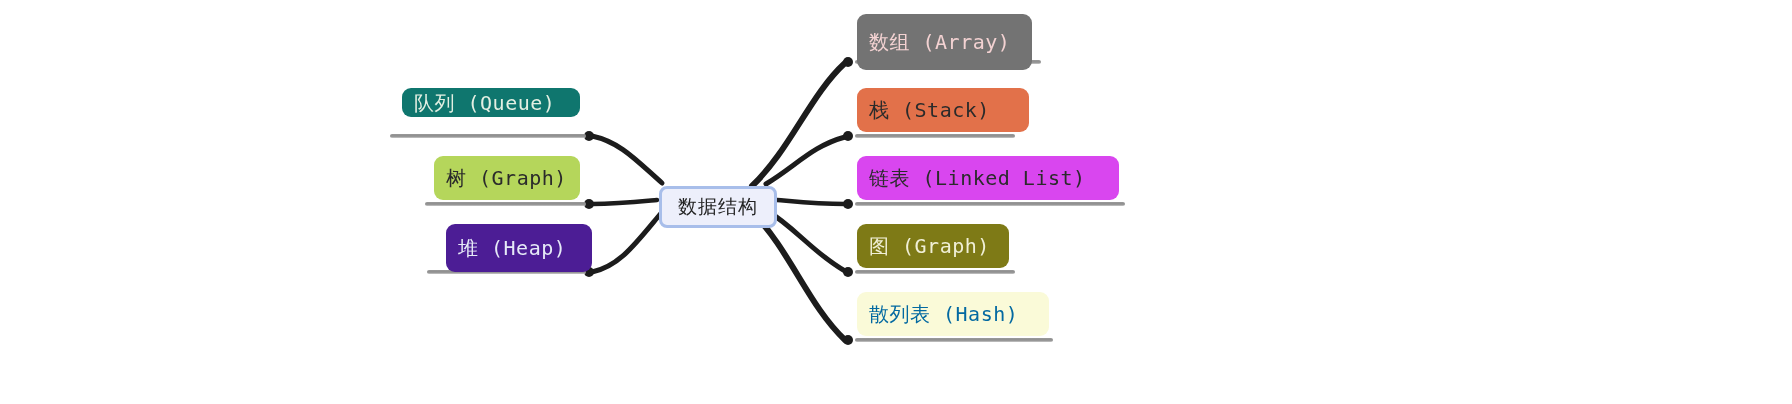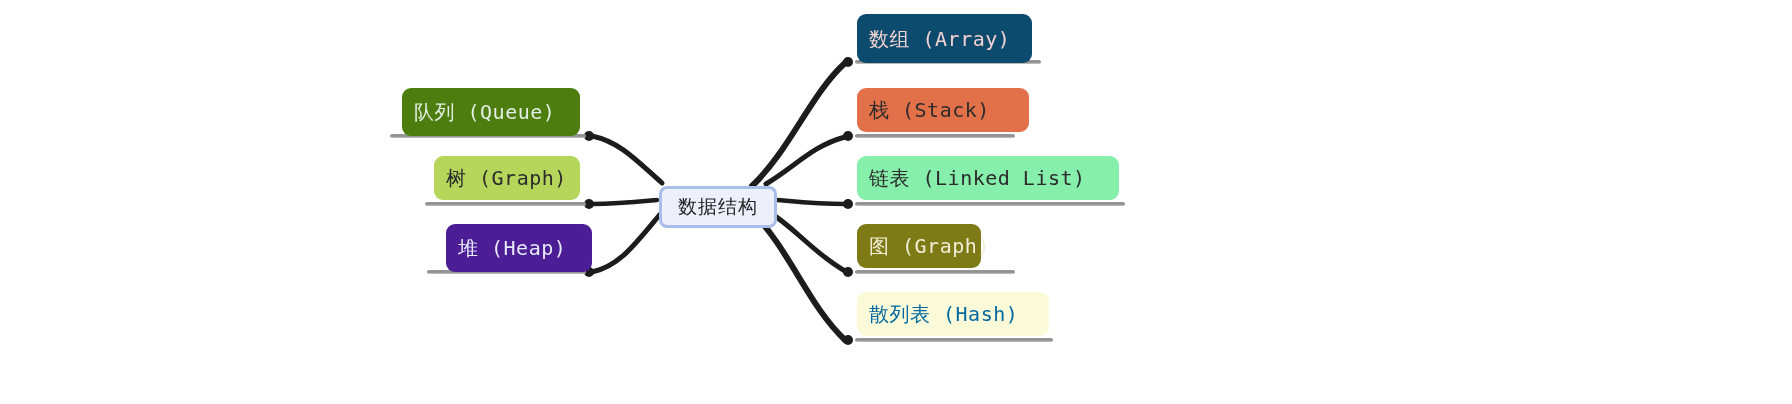--- a/index.html
+++ b/index.html
@@ -111,7 +111,7 @@
   <div class="underbar" id="bar-6" style="left: 425px; top: 202px; width: 161px;"></div>
   <div class="underbar" id="bar-7" style="left: 427px; top: 270px; width: 159px;"></div>
 
-  <div class="node" id="node-0" style="left: 857px; top: 14px; width: 175px; height: 49px; background: #0c4a6e; color: rgb(243, 210, 210);">数组 (Array)</div>
+  <div class="node" id="node-0" style="left: 857px; top: 14px; width: 175px; height: 56px; background: #737373; color: rgb(243, 210, 210);">数组 (Array)</div>
   <div class="node" id="node-1" style="left: 857px; top: 88px; width: 172px; height: 44px; background: rgb(226, 113, 74); color: rgb(43, 43, 43);">栈 (Stack)</div>
   <div class="node" id="node-2" style="left: 857px; top: 156px; width: 262px; height: 44px; background: #86efac; color: rgb(43, 43, 43);">链表 (Linked List)</div>
   <div class="node" id="node-3" style="left: 857px; top: 224px; width: 124px; height: 44px; background: rgb(126, 122, 22); color: rgb(240, 239, 214);">图 (Graph)</div>

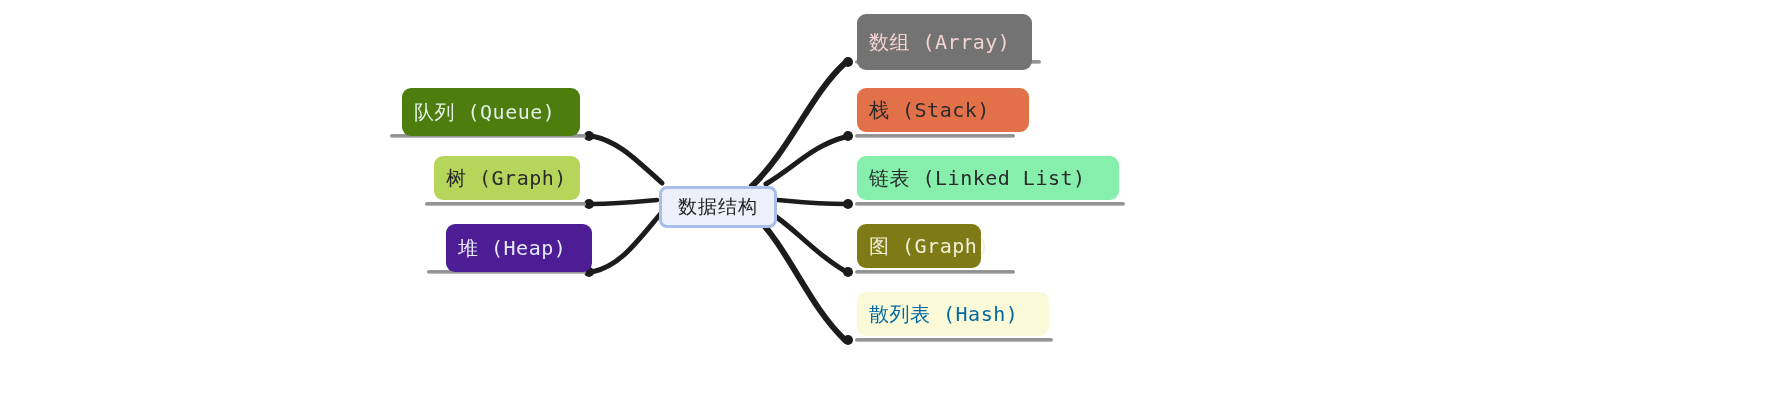--- a/index.html
+++ b/index.html
@@ -116,7 +116,7 @@
   <div class="node" id="node-2" style="left: 857px; top: 156px; width: 262px; height: 44px; background: #86efac; color: rgb(43, 43, 43);">链表 (Linked List)</div>
   <div class="node" id="node-3" style="left: 857px; top: 224px; width: 124px; height: 44px; background: rgb(126, 122, 22); color: rgb(240, 239, 214);">图 (Graph)</div>
   <div class="node" id="node-4" style="left: 857px; top: 292px; width: 192px; height: 44px; background: rgb(250, 250, 216); color: #0369a1;">散列表 (Hash)</div>
-  <div class="node" id="node-5" style="left: 402px; top: 88px; width: 178px; height: 48px; background: #4d7c0f; color: rgb(227, 239, 226);">队列 (Queue)</div>
+  <div class="node" id="node-5" style="left: 402px; top: 88px; width: 178px; height: 29px; background: #0f766e; color: rgb(227, 239, 226);">队列 (Queue)</div>
   <div class="node" id="node-6" style="left: 434px; top: 156px; width: 146px; height: 44px; background: rgb(181, 214, 91); color: rgb(43, 43, 43);">树 (Graph)</div>
   <div class="node" id="node-7" style="left: 446px; top: 224px; width: 146px; height: 48px; background: #4c1d95; color: rgb(230, 234, 247);">堆 (Heap)</div>
 

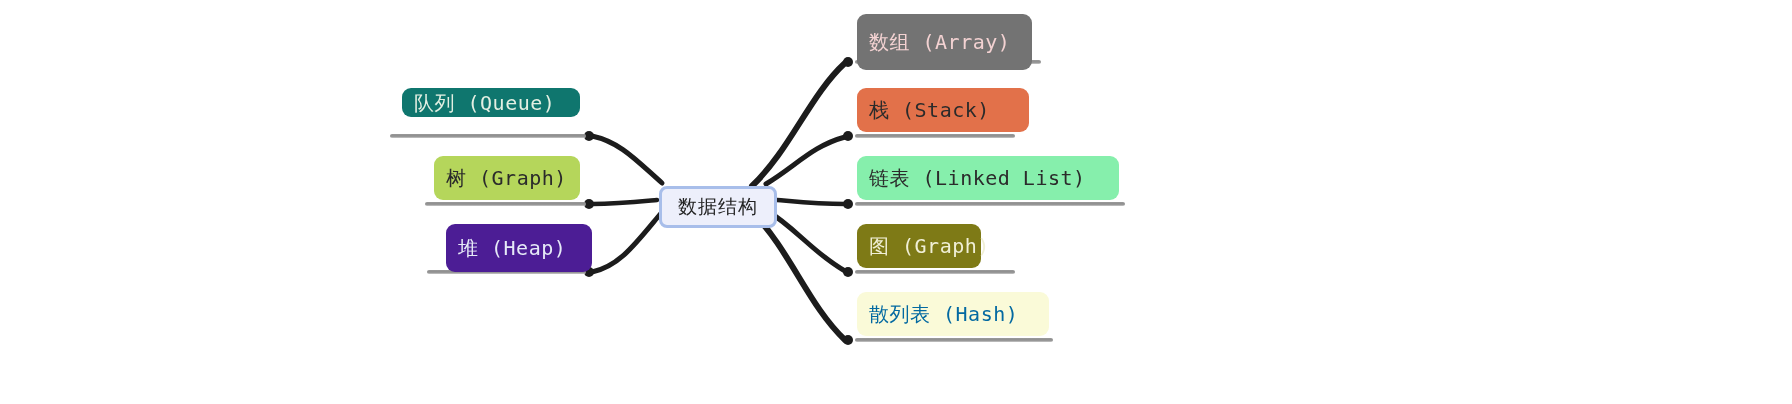--- a/index.html
+++ b/index.html
@@ -113,7 +113,7 @@
 
   <div class="node" id="node-0" style="left: 857px; top: 14px; width: 175px; height: 56px; background: #737373; color: rgb(243, 210, 210);">数组 (Array)</div>
   <div class="node" id="node-1" style="left: 857px; top: 88px; width: 172px; height: 44px; background: rgb(226, 113, 74); color: rgb(43, 43, 43);">栈 (Stack)</div>
-  <div class="node" id="node-2" style="left: 857px; top: 156px; width: 262px; height: 44px; background: #86efac; color: rgb(43, 43, 43);">链表 (Linked List)</div>
+  <div class="node" id="node-2" style="left: 857px; top: 156px; width: 262px; height: 44px; background: #d946ef; color: rgb(43, 43, 43);">链表 (Linked List)</div>
   <div class="node" id="node-3" style="left: 857px; top: 224px; width: 124px; height: 44px; background: rgb(126, 122, 22); color: rgb(240, 239, 214);">图 (Graph)</div>
   <div class="node" id="node-4" style="left: 857px; top: 292px; width: 192px; height: 44px; background: rgb(250, 250, 216); color: #0369a1;">散列表 (Hash)</div>
   <div class="node" id="node-5" style="left: 402px; top: 88px; width: 178px; height: 29px; background: #0f766e; color: rgb(227, 239, 226);">队列 (Queue)</div>

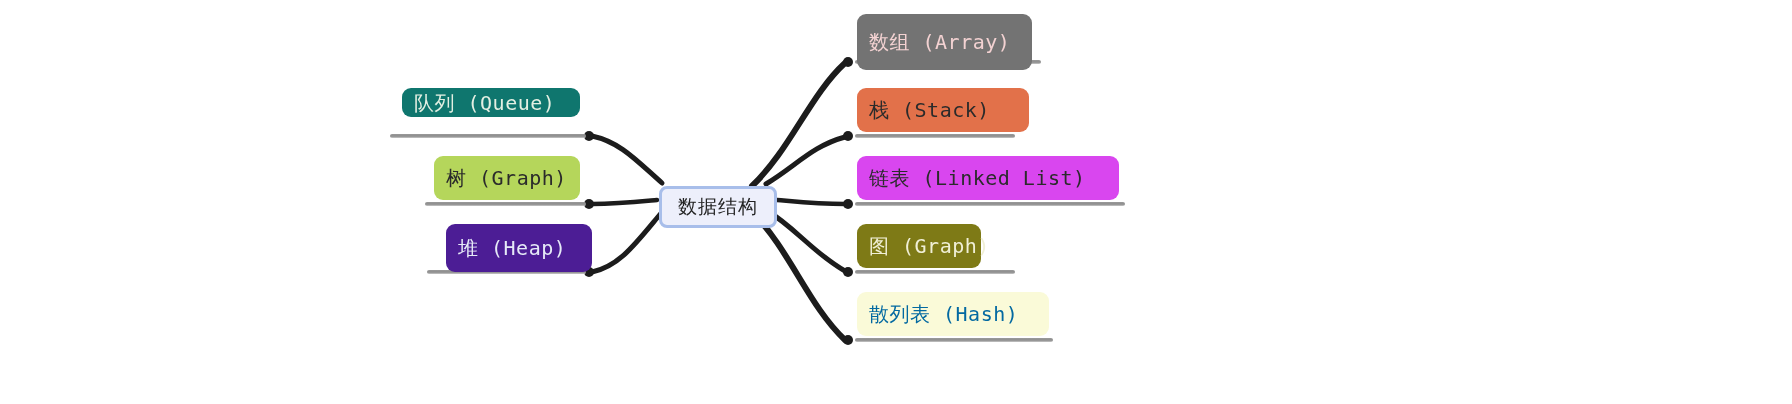--- a/index.html
+++ b/index.html
@@ -114,7 +114,7 @@
   <div class="node" id="node-0" style="left: 857px; top: 14px; width: 175px; height: 56px; background: #737373; color: rgb(243, 210, 210);">数组 (Array)</div>
   <div class="node" id="node-1" style="left: 857px; top: 88px; width: 172px; height: 44px; background: rgb(226, 113, 74); color: rgb(43, 43, 43);">栈 (Stack)</div>
   <div class="node" id="node-2" style="left: 857px; top: 156px; width: 262px; height: 44px; background: #d946ef; color: rgb(43, 43, 43);">链表 (Linked List)</div>
-  <div class="node" id="node-3" style="left: 857px; top: 224px; width: 124px; height: 44px; background: rgb(126, 122, 22); color: rgb(240, 239, 214);">图 (Graph)</div>
+  <div class="node" id="node-3" style="left: 857px; top: 224px; width: 152px; height: 44px; background: rgb(126, 122, 22); color: rgb(240, 239, 214);">图 (Graph)</div>
   <div class="node" id="node-4" style="left: 857px; top: 292px; width: 192px; height: 44px; background: rgb(250, 250, 216); color: #0369a1;">散列表 (Hash)</div>
   <div class="node" id="node-5" style="left: 402px; top: 88px; width: 178px; height: 29px; background: #0f766e; color: rgb(227, 239, 226);">队列 (Queue)</div>
   <div class="node" id="node-6" style="left: 434px; top: 156px; width: 146px; height: 44px; background: rgb(181, 214, 91); color: rgb(43, 43, 43);">树 (Graph)</div>

